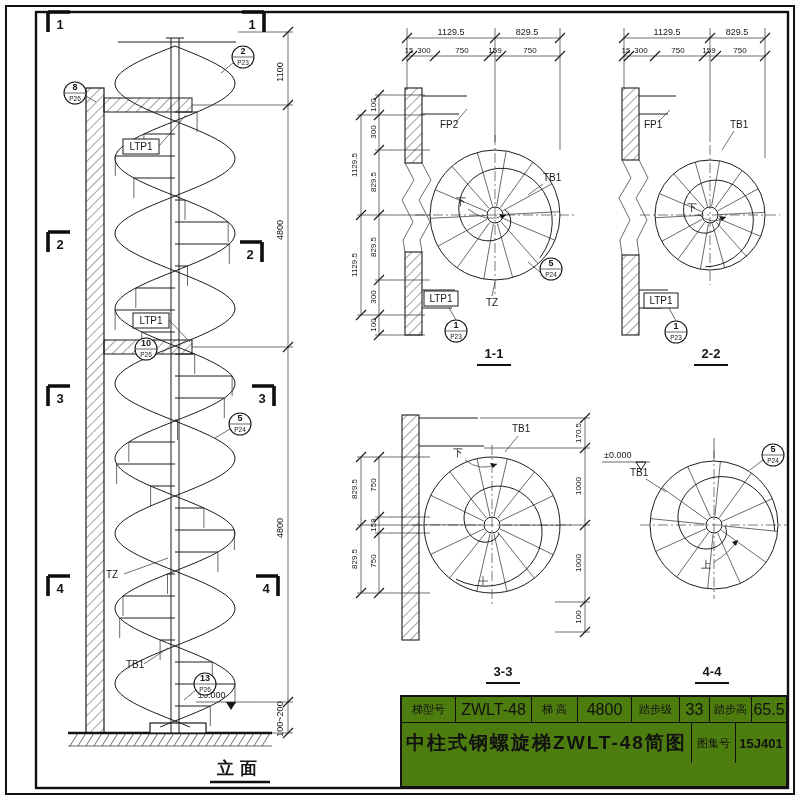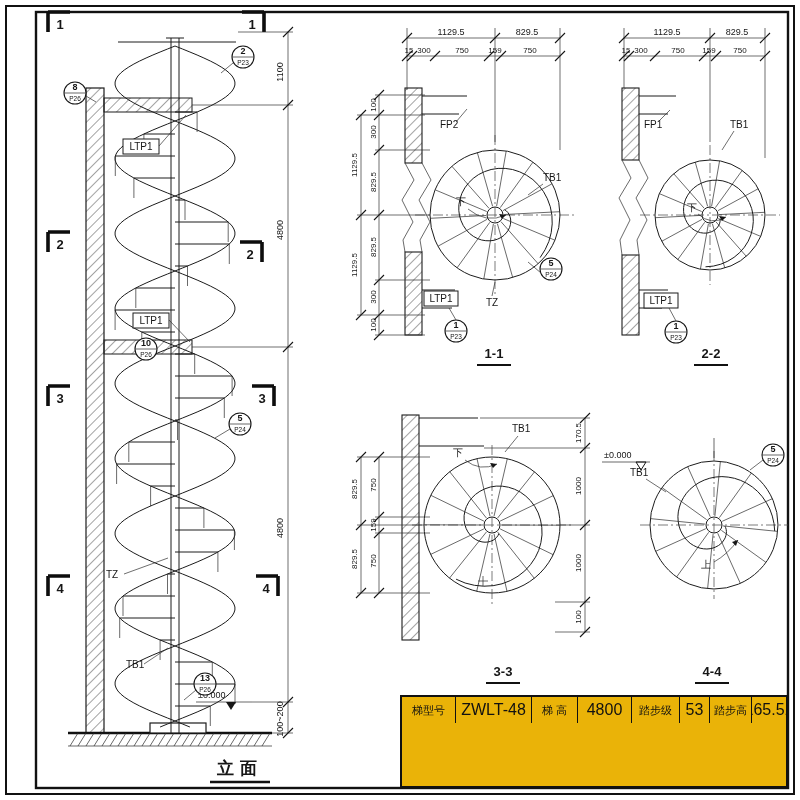--- a/index.html
+++ b/index.html
@@ -25,7 +25,7 @@
   .big{font-size:17px;font-weight:bold;letter-spacing:6px;}
   
   .tb{position:absolute;left:400px;top:695px;width:388px;height:93px;border:2px solid #111;
-      box-sizing:border-box;background:#eab308;display:flex;flex-direction:column;color:#111;}
+      box-sizing:border-box;background:#4d7c0f;display:flex;flex-direction:column;color:#111;}
   .r{display:flex;border-bottom:1.5px solid #111;box-sizing:border-box;}
   .r:last-child{border-bottom:none;}
   .r1{height:26px;}.r2{height:40px;}.r3{flex:1;}

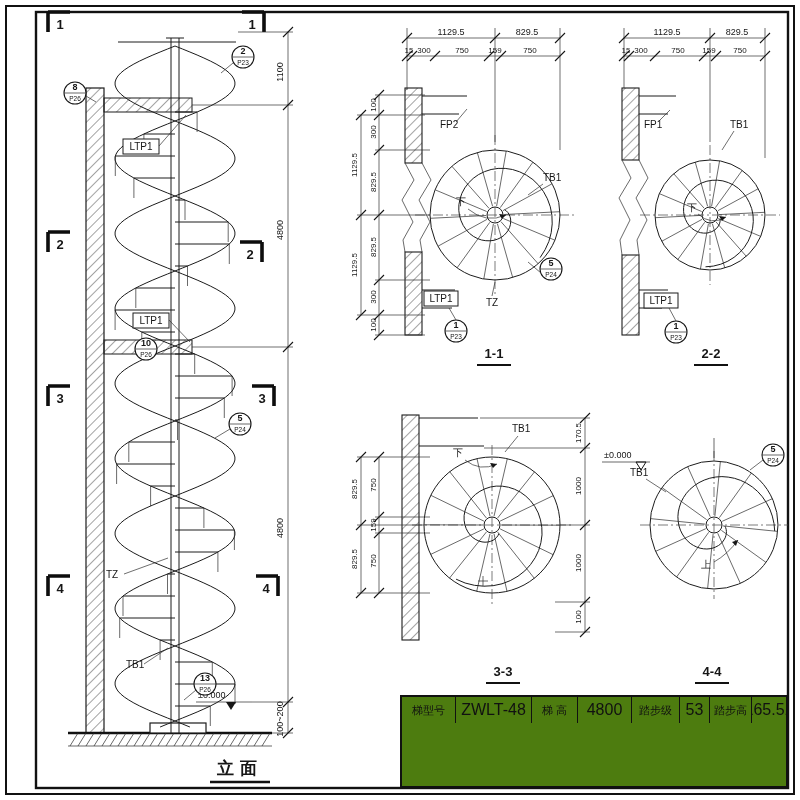--- a/index.html
+++ b/index.html
@@ -556,7 +556,7 @@
     <div class="cell" style="width:46px">梯 高</div>
     <div class="cell val" style="width:54px">4800</div>
     <div class="cell" style="width:48px">踏步级</div>
-    <div class="cell val" style="width:30px">53</div>
+    <div class="cell val" style="width:30px">33</div>
     <div class="cell" style="width:42px">踏步高</div>
     <div class="cell val" style="flex:1">165.51</div>
   </div>

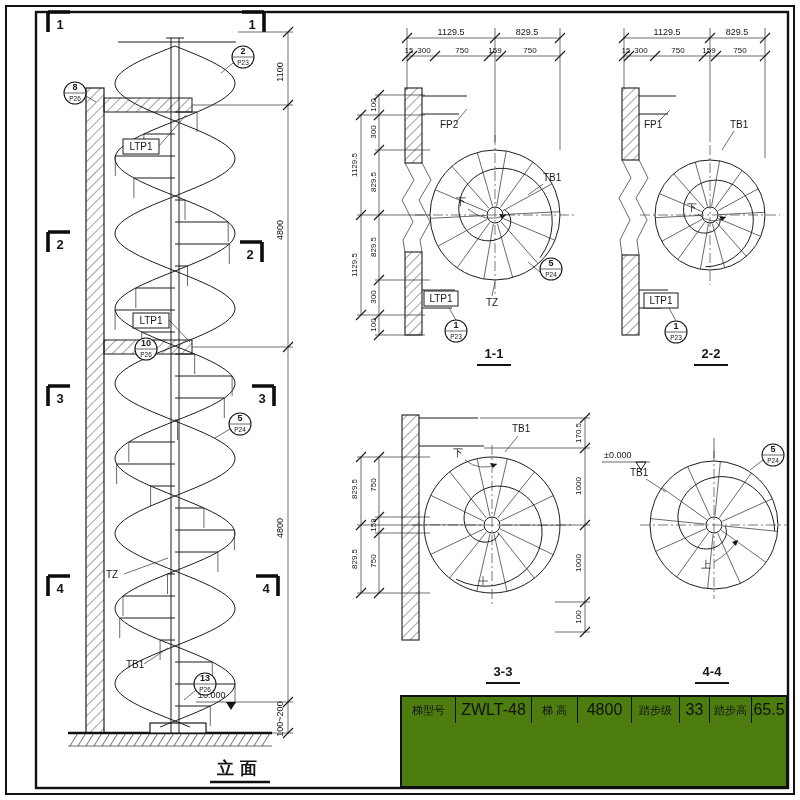--- a/index.html
+++ b/index.html
@@ -560,6 +560,11 @@
     <div class="cell" style="width:42px">踏步高</div>
     <div class="cell val" style="flex:1">165.51</div>
   </div>
+  <div class="r r2">
+    <div class="cell main" style="width:290px">中柱式钢螺旋梯ZWLT-48简图</div>
+    <div class="cell" style="width:44px">图集号</div>
+    <div class="cell atl" style="flex:1">15J401</div>
+  </div>
 </div>
 
 </div>

